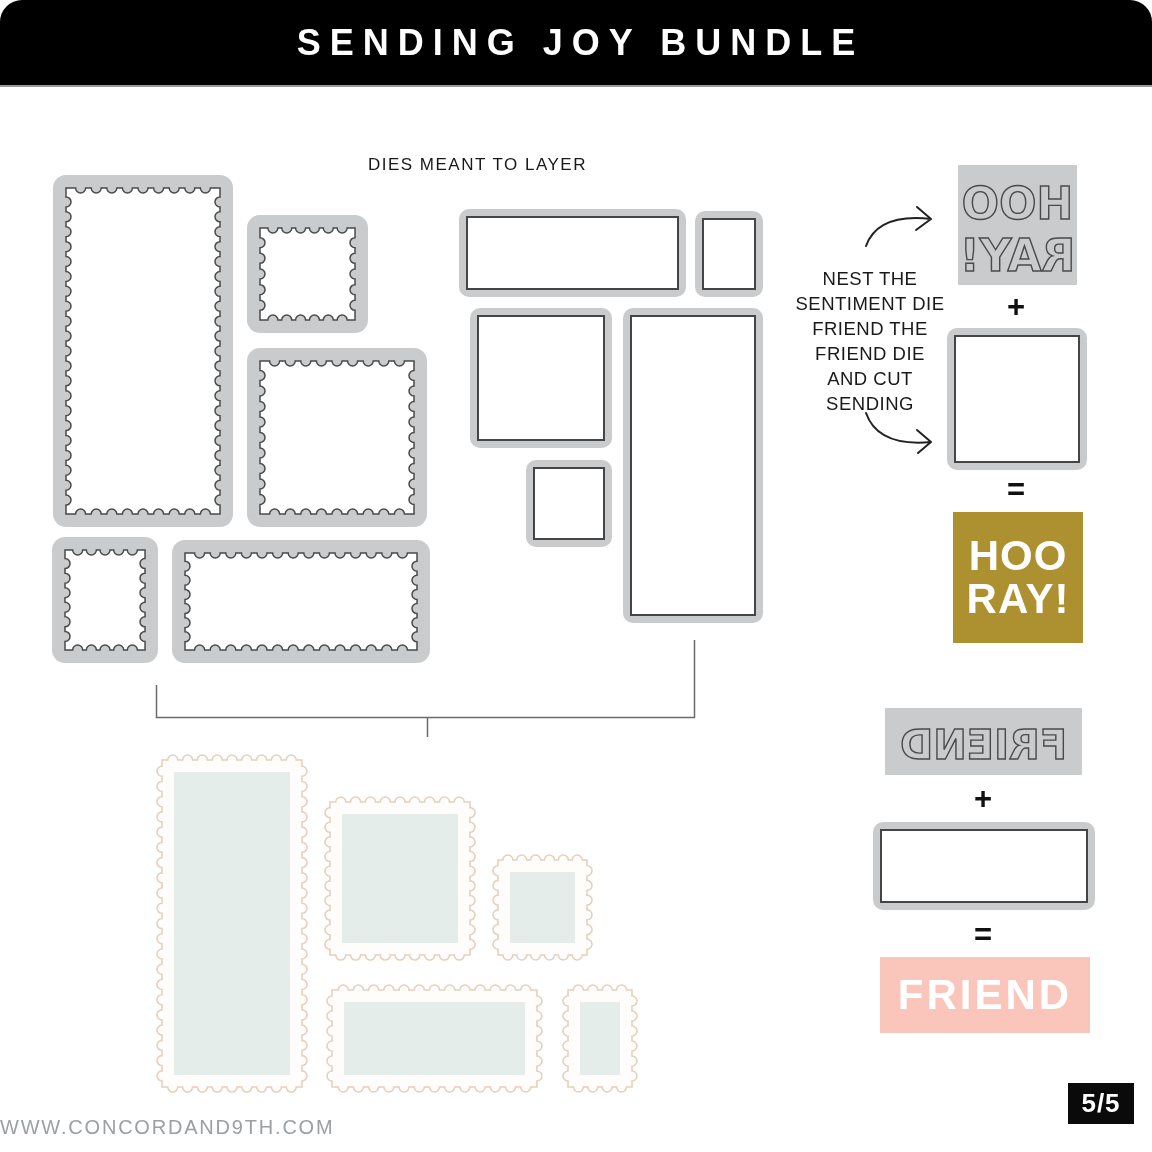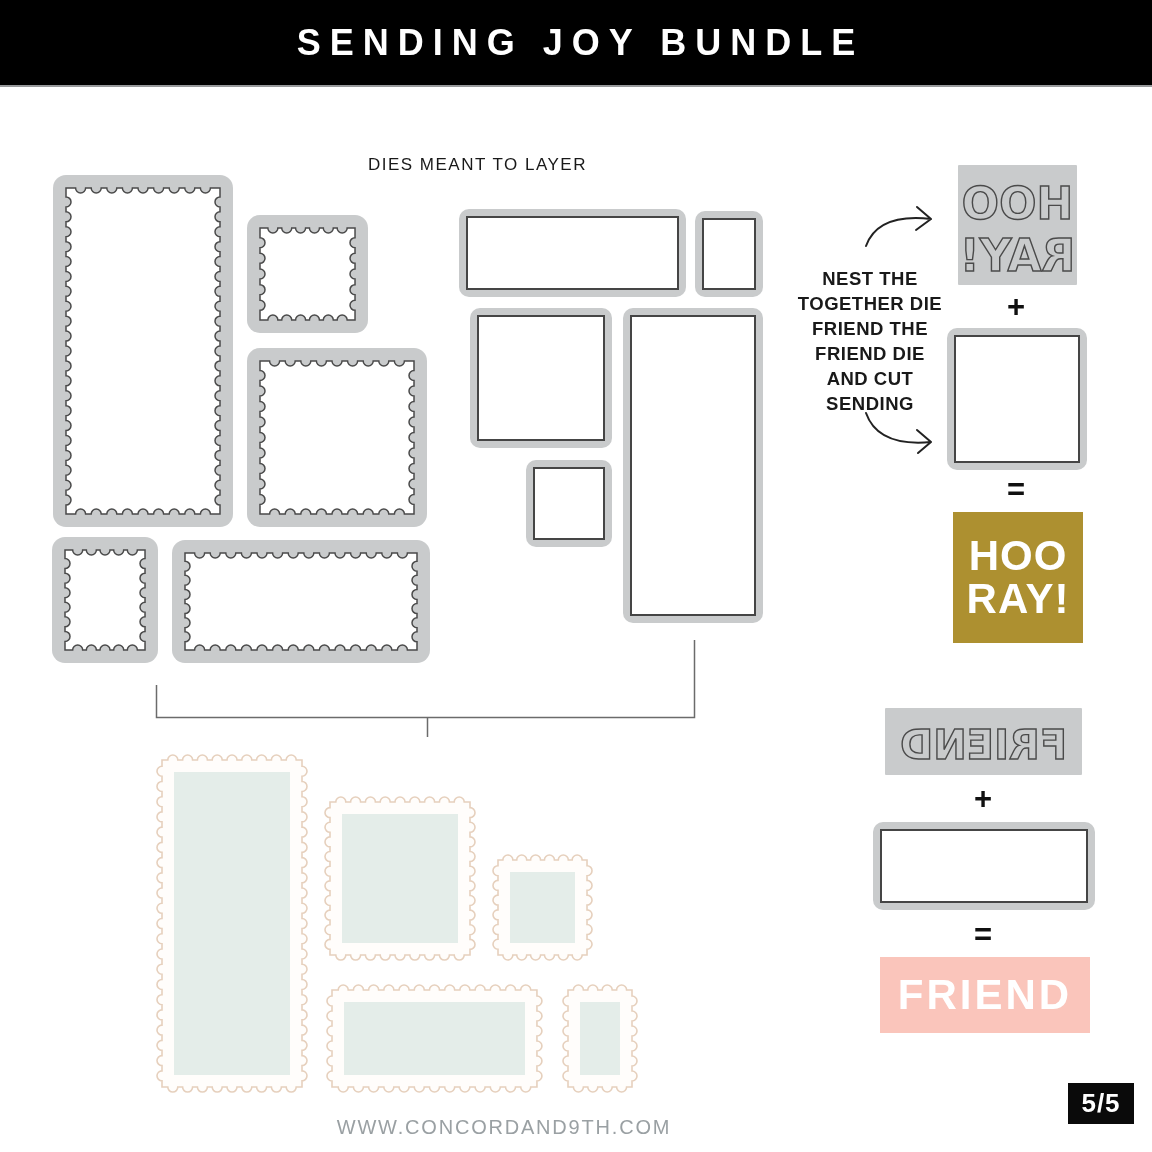--- a/index.html
+++ b/index.html
@@ -5,7 +5,7 @@
   html,body{margin:0;padding:0;background:#ffffff;}
   .page{
     position:relative;width:1152px;height:1152px;background:#ffffff;
-    overflow:hidden;font-family:"Liberation Sans", sans-serif;
+    overflow:hidden;font-family:"Liberation Sans", sans-serif;border-radius:22px;
   }
   .header{
     position:absolute;left:0;top:0;width:1152px;height:85px;

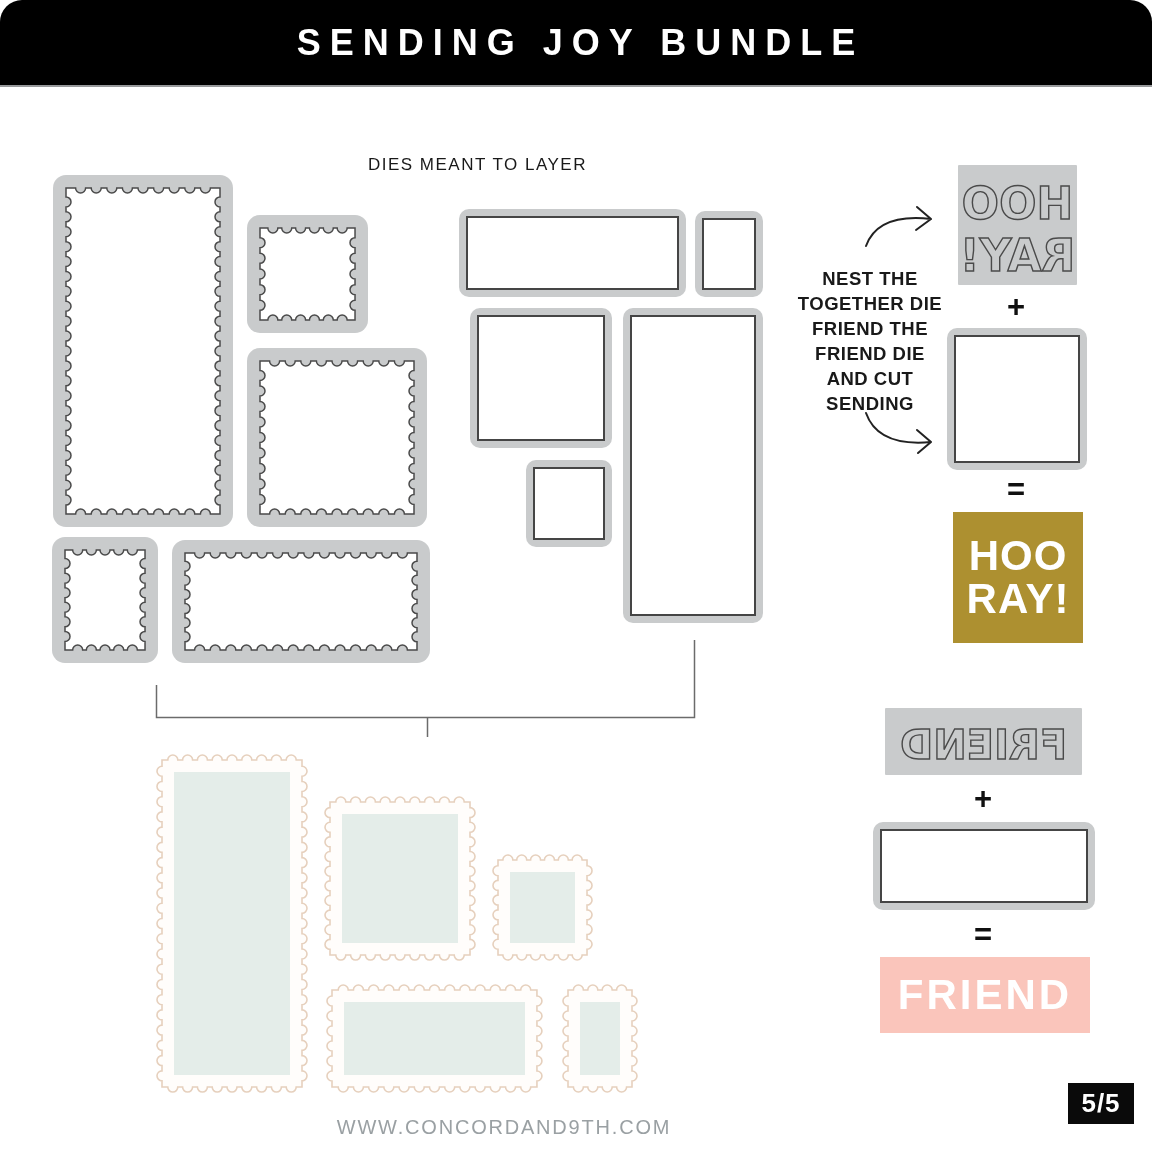--- a/index.html
+++ b/index.html
@@ -22,7 +22,7 @@
   #art{position:absolute;inset:0;}
   .instruction{
     position:absolute;left:789px;top:266px;width:162px;text-align:center;
-    font-size:18.5px;line-height:25px;letter-spacing:.5px;color:#191919;font-weight:bold;
+    font-size:18.5px;line-height:25px;letter-spacing:.5px;color:#191919;
   }
   .op{
     position:absolute;transform:translate(-50%,-50%);

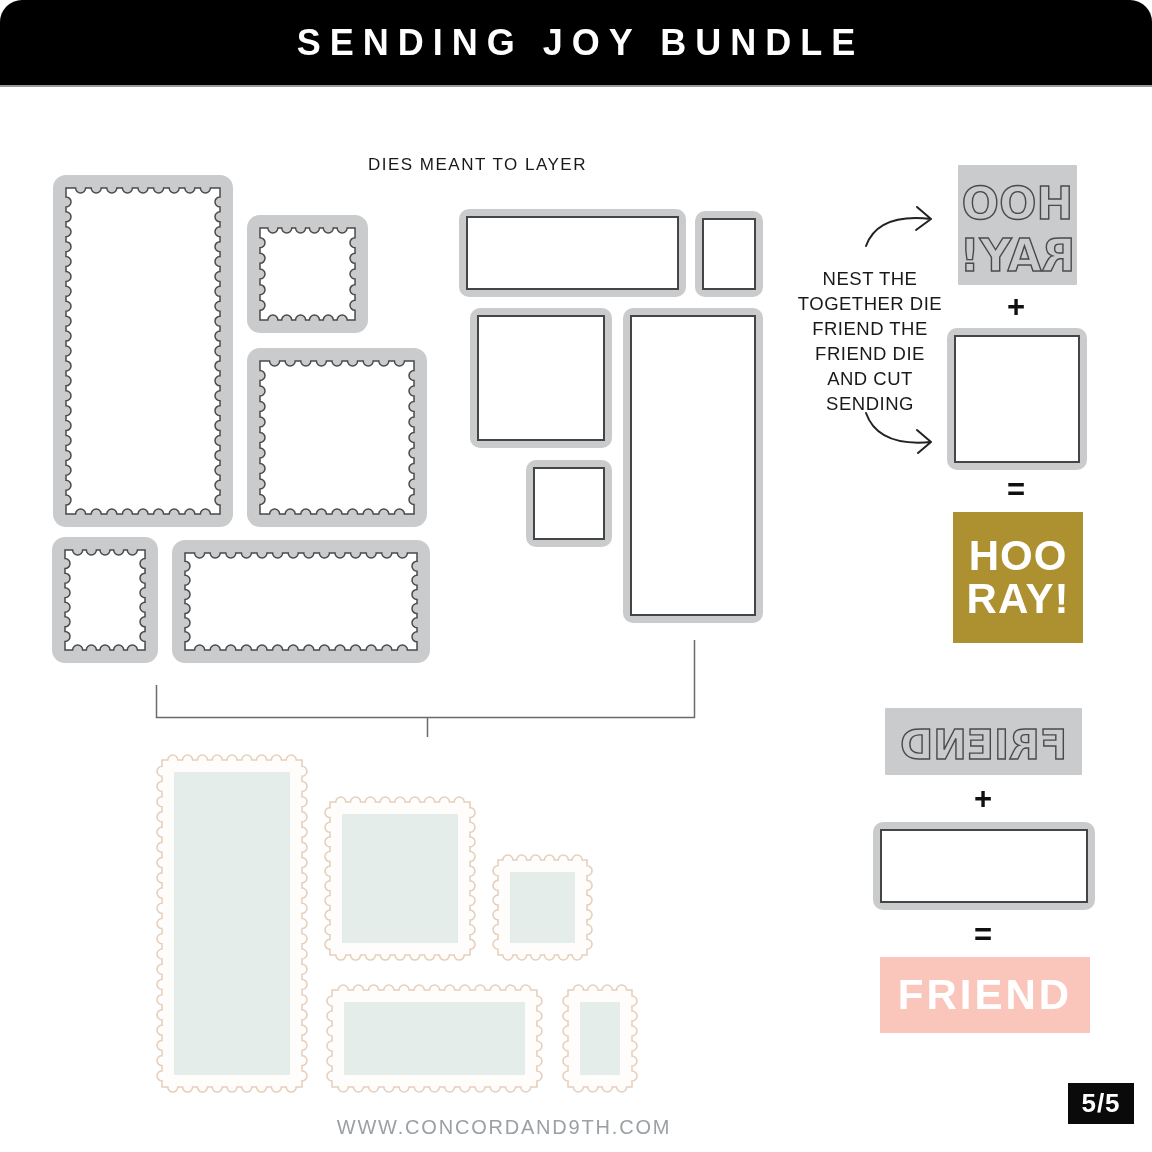--- a/index.html
+++ b/index.html
@@ -152,7 +152,7 @@
 
   <div class="instruction">
     <div>NEST THE</div>
-    <div>TOGETHER DIE</div>
+    <div>SENTIMENT DIE</div>
     <div>FRIEND THE</div>
     <div>FRIEND DIE</div>
     <div>AND CUT</div>

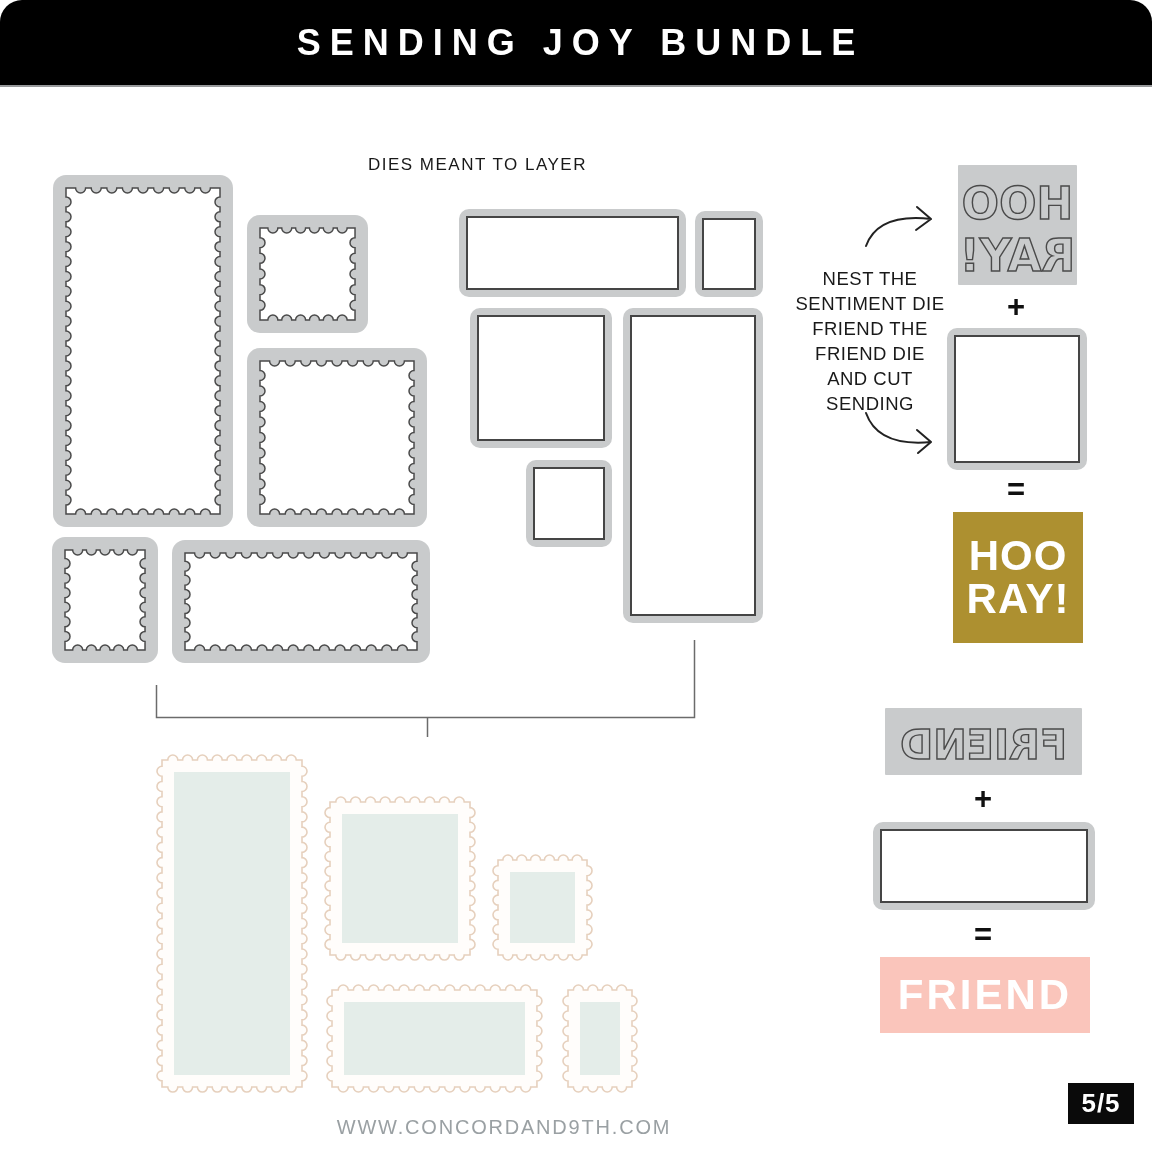--- a/index.html
+++ b/index.html
@@ -45,8 +45,8 @@
     font-size:42px;letter-spacing:3px;
   }
   .footer-url{
-    position:absolute;left:0;top:1116px;width:976px;text-align:center;
-    font-size:20px;letter-spacing:1.8px;color:var(--footer_text,#9aa0a3);padding-left:16px;
+    position:absolute;left:0;top:1116px;width:976px;text-align:left;
+    font-size:20px;letter-spacing:1.8px;color:var(--footer_text,#9aa0a3);
   }
   .badge{
     position:absolute;left:1068px;top:1083px;width:66px;height:41px;background:#0a0a0a;

